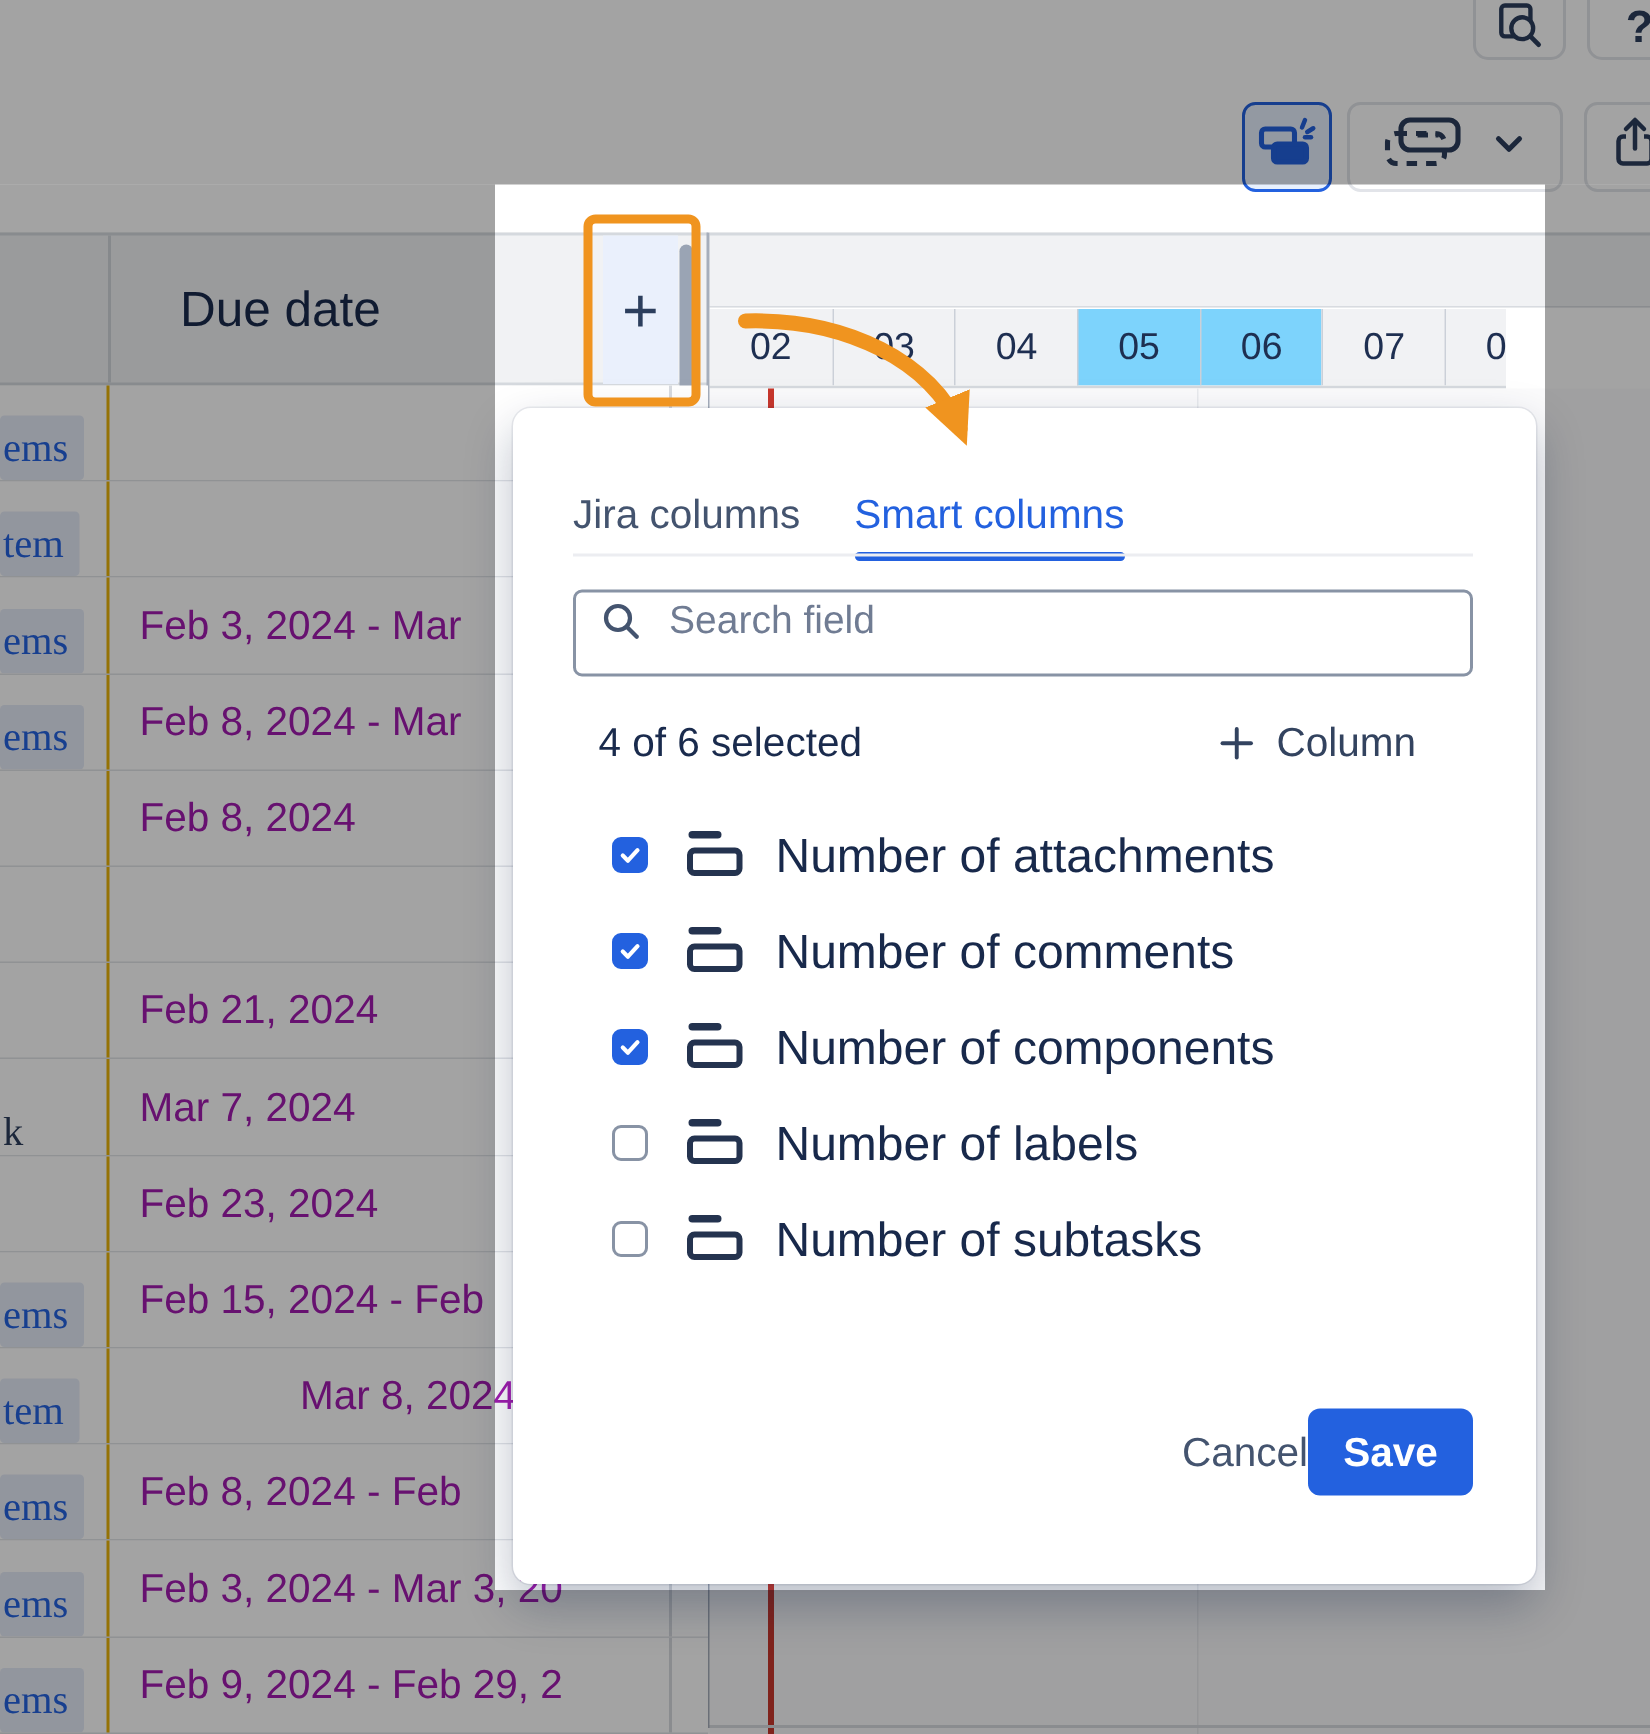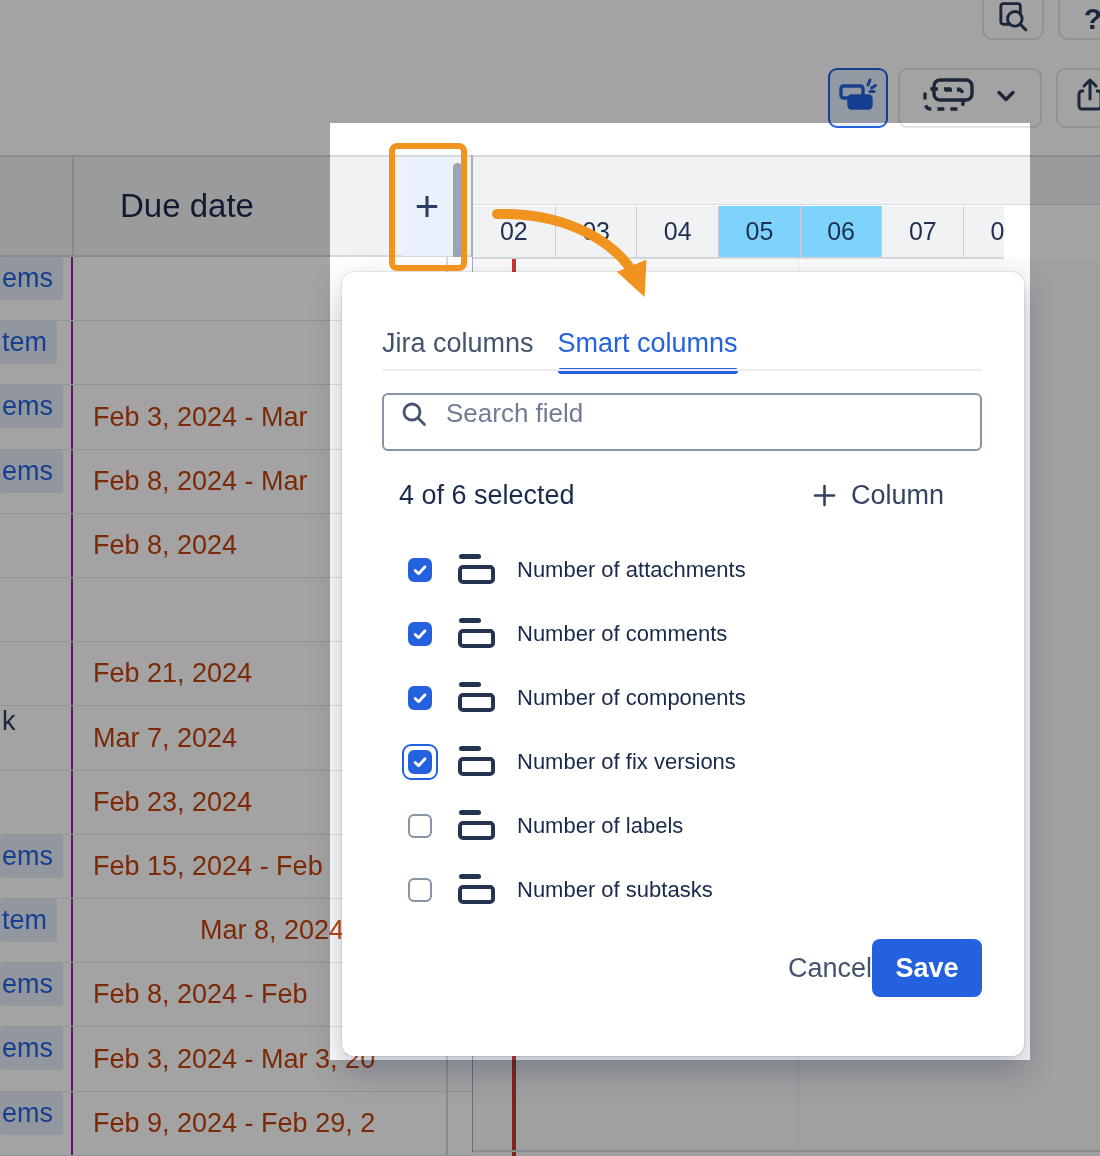--- a/index.html
+++ b/index.html
@@ -46,8 +46,8 @@
   
   #rows{left:0;top:257px;width:472px;}
   .row{height:64.21px;display:flex;box-sizing:border-box;border-bottom:1px solid #E2E4E8;background:#fff;}
-  .cell-link{width:73px;box-sizing:border-box;border-right:2px solid #a21caf;
-    display:flex;align-items:flex-start;overflow:hidden;font-size:27px;}
+  .cell-link{width:73px;box-sizing:border-box;border-right:2px solid #eab308;
+    display:flex;align-items:flex-end;overflow:hidden;font-size:27px;font-family:Liberation Serif, serif;}
   .link-chip{display:inline-block;background:#E5EBF8;border-radius:3px;color:var(--link);
     padding:8px 10px 8px 2px;line-height:1;}
   .cell-link.plain{color:#2C3E5D;padding-left:2px;}

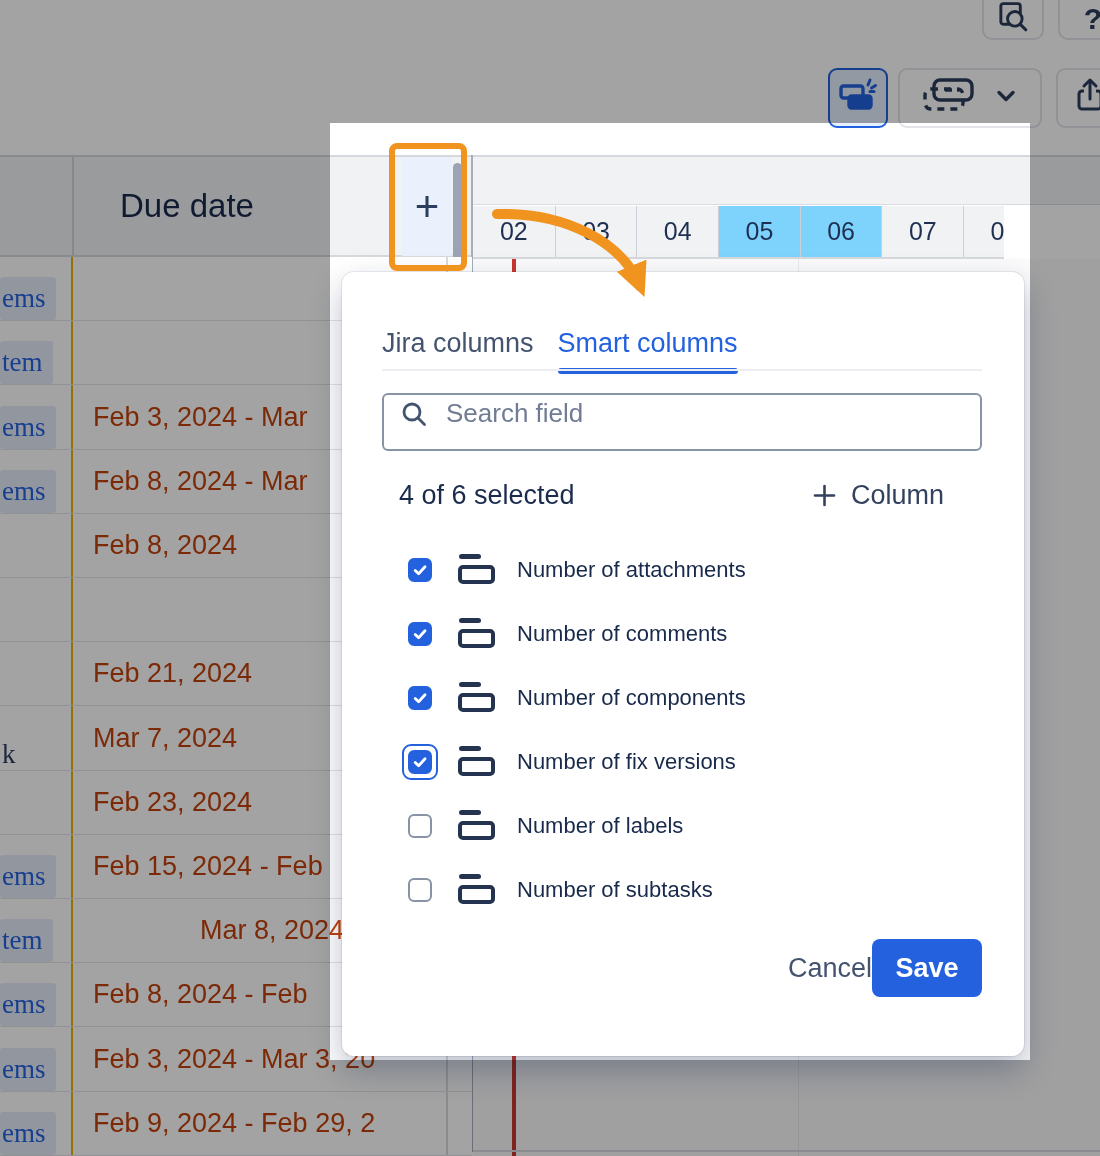--- a/index.html
+++ b/index.html
@@ -67,7 +67,7 @@
   
   #dialog{left:342px;top:272px;width:682px;height:784px;background:#fff;border-radius:12px;
     box-shadow:0 0 0 1px rgba(9,30,66,0.08),0 14px 32px rgba(9,30,66,0.28);z-index:70;box-sizing:border-box;}
-  #dlg-tabs{left:40px;top:56px;display:flex;gap:24px;font-size:27px;font-weight:500;}
+  #dlg-tabs{left:40px;top:56px;display:flex;gap:36px;font-size:27px;font-weight:500;}
   .tab{position:relative;padding-bottom:11px;color:#44546F;cursor:pointer;}
   .tab.active{color:var(--accent);}
   .tab.active::after{content:"";position:absolute;left:0;right:0;bottom:-4px;height:6px;

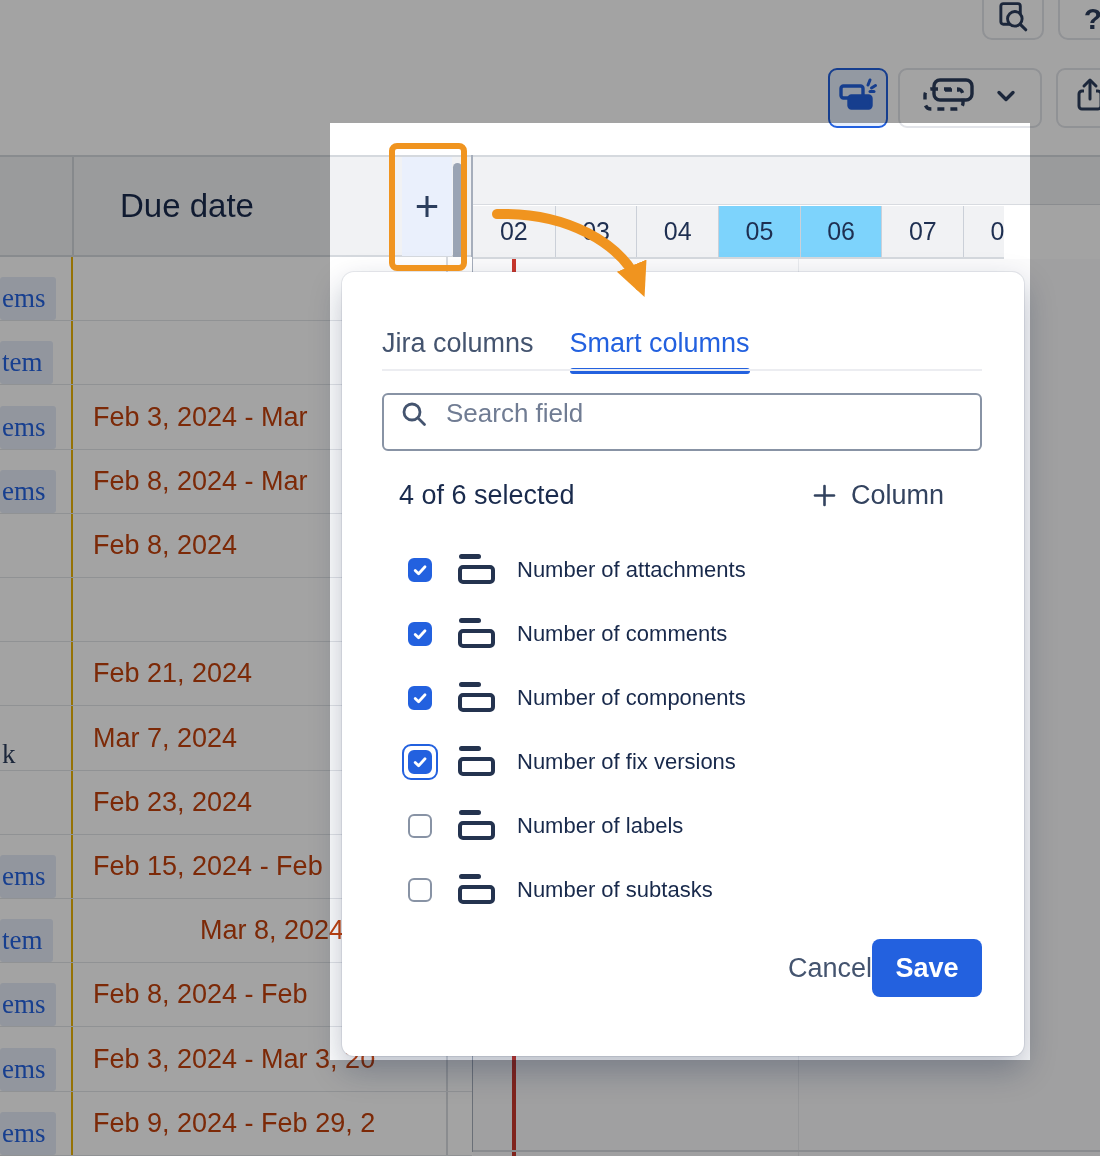--- a/index.html
+++ b/index.html
@@ -52,7 +52,7 @@
     padding:8px 10px 8px 2px;line-height:1;}
   .cell-link.plain{color:#2C3E5D;padding-left:2px;}
   .cell-due{width:375px;box-sizing:border-box;border-right:2px solid #D8DBE0;
-    display:flex;align-items:center;padding-left:20px;font-size:27px;color:#c2410c;
+    display:flex;align-items:center;padding-left:20px;font-size:27px;color:#a21caf;
     white-space:nowrap;overflow:hidden;text-align:center;}
   .cell-due.indent{padding-left:127px;}
 

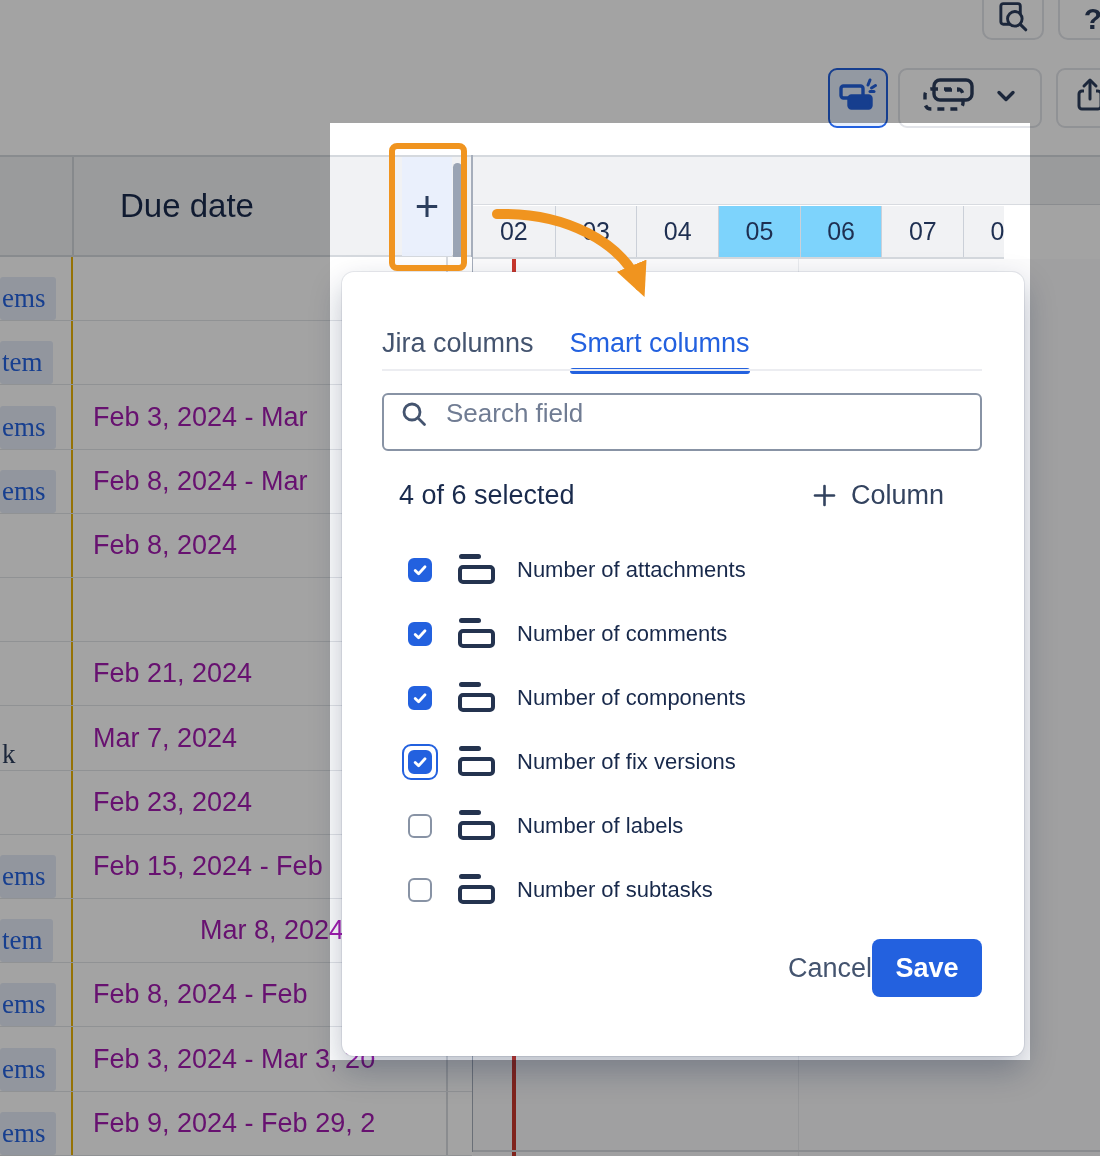--- a/index.html
+++ b/index.html
@@ -95,7 +95,7 @@
     border-radius:2.5px;background:#24334F;}
   .tray-icon::after{content:"";position:absolute;left:0;top:12px;width:37px;height:19px;
     border:4.5px solid #24334F;border-radius:5px;box-sizing:border-box;}
-  .check-label{font-size:22px;color:#18294B;}
+  .check-label{font-size:32px;color:#18294B;}
   #dlg-footer{position:absolute;right:42px;bottom:59px;display:flex;align-items:center;}
   #cancel-btn{font-size:27px;font-weight:500;color:#44546F;cursor:pointer;}
   #save-btn{width:110px;height:58px;border-radius:8px;background:var(--accent);color:#fff;

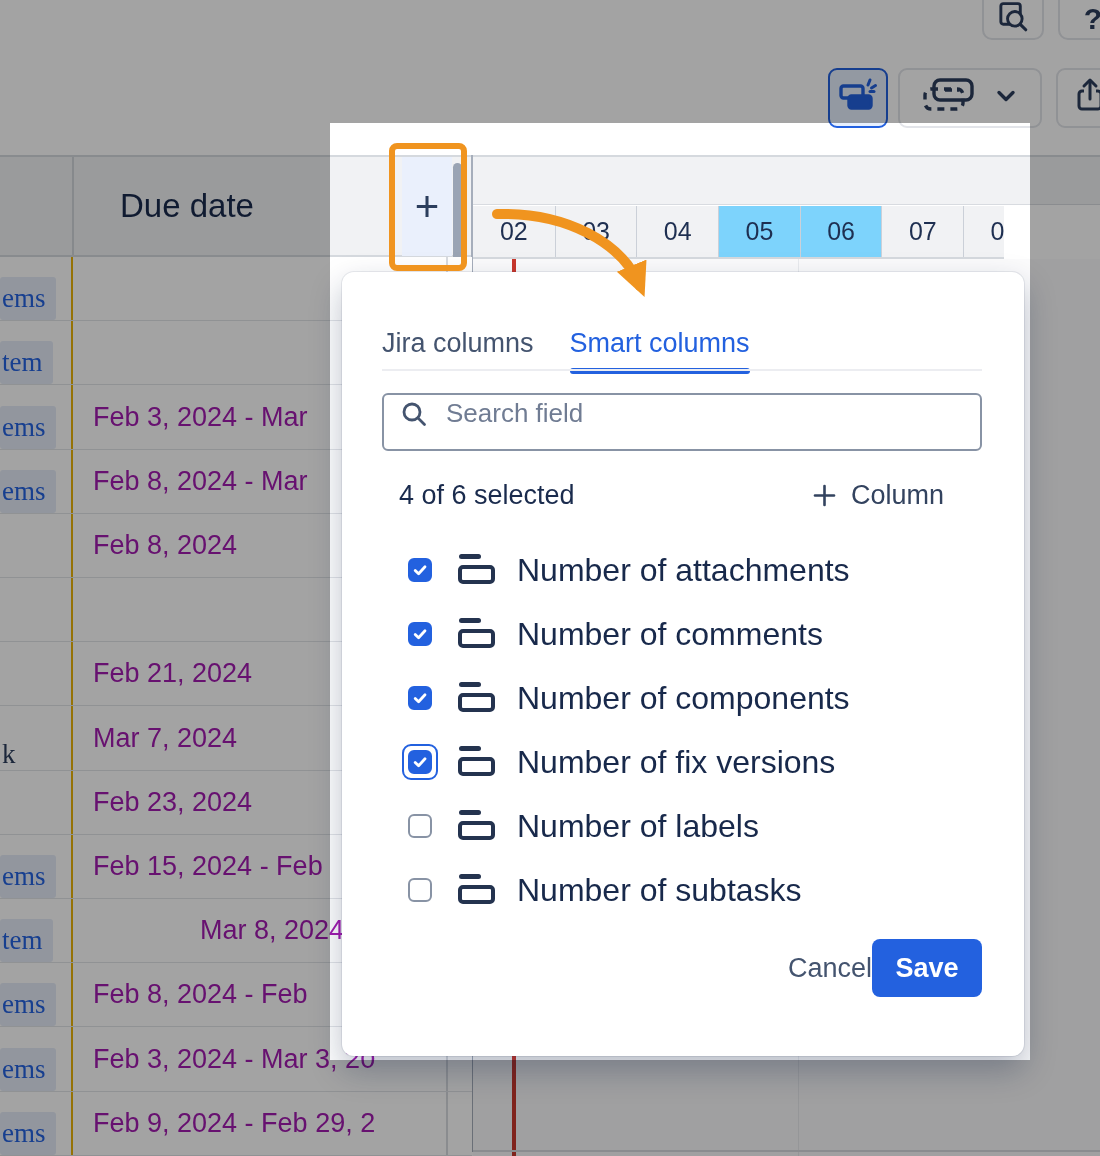--- a/index.html
+++ b/index.html
@@ -339,17 +339,6 @@
           <span class="check-label">Number of components</span>
         </div>
         <div class="check-row">
-          <span class="cb-wrap focused">
-            <span class="checkbox checked">
-              <svg width="16" height="16" viewBox="0 0 16 16" fill="none">
-                <path d="M3.2 8.4 L6.6 11.8 L13 4.8" stroke="#fff" stroke-width="2.8" stroke-linecap="round" stroke-linejoin="round"></path>
-              </svg>
-            </span>
-          </span>
-          <span class="tray-icon"></span>
-          <span class="check-label">Number of fix versions</span>
-        </div>
-        <div class="check-row">
           <span class="cb-wrap">
             <span class="checkbox"></span>
           </span>

